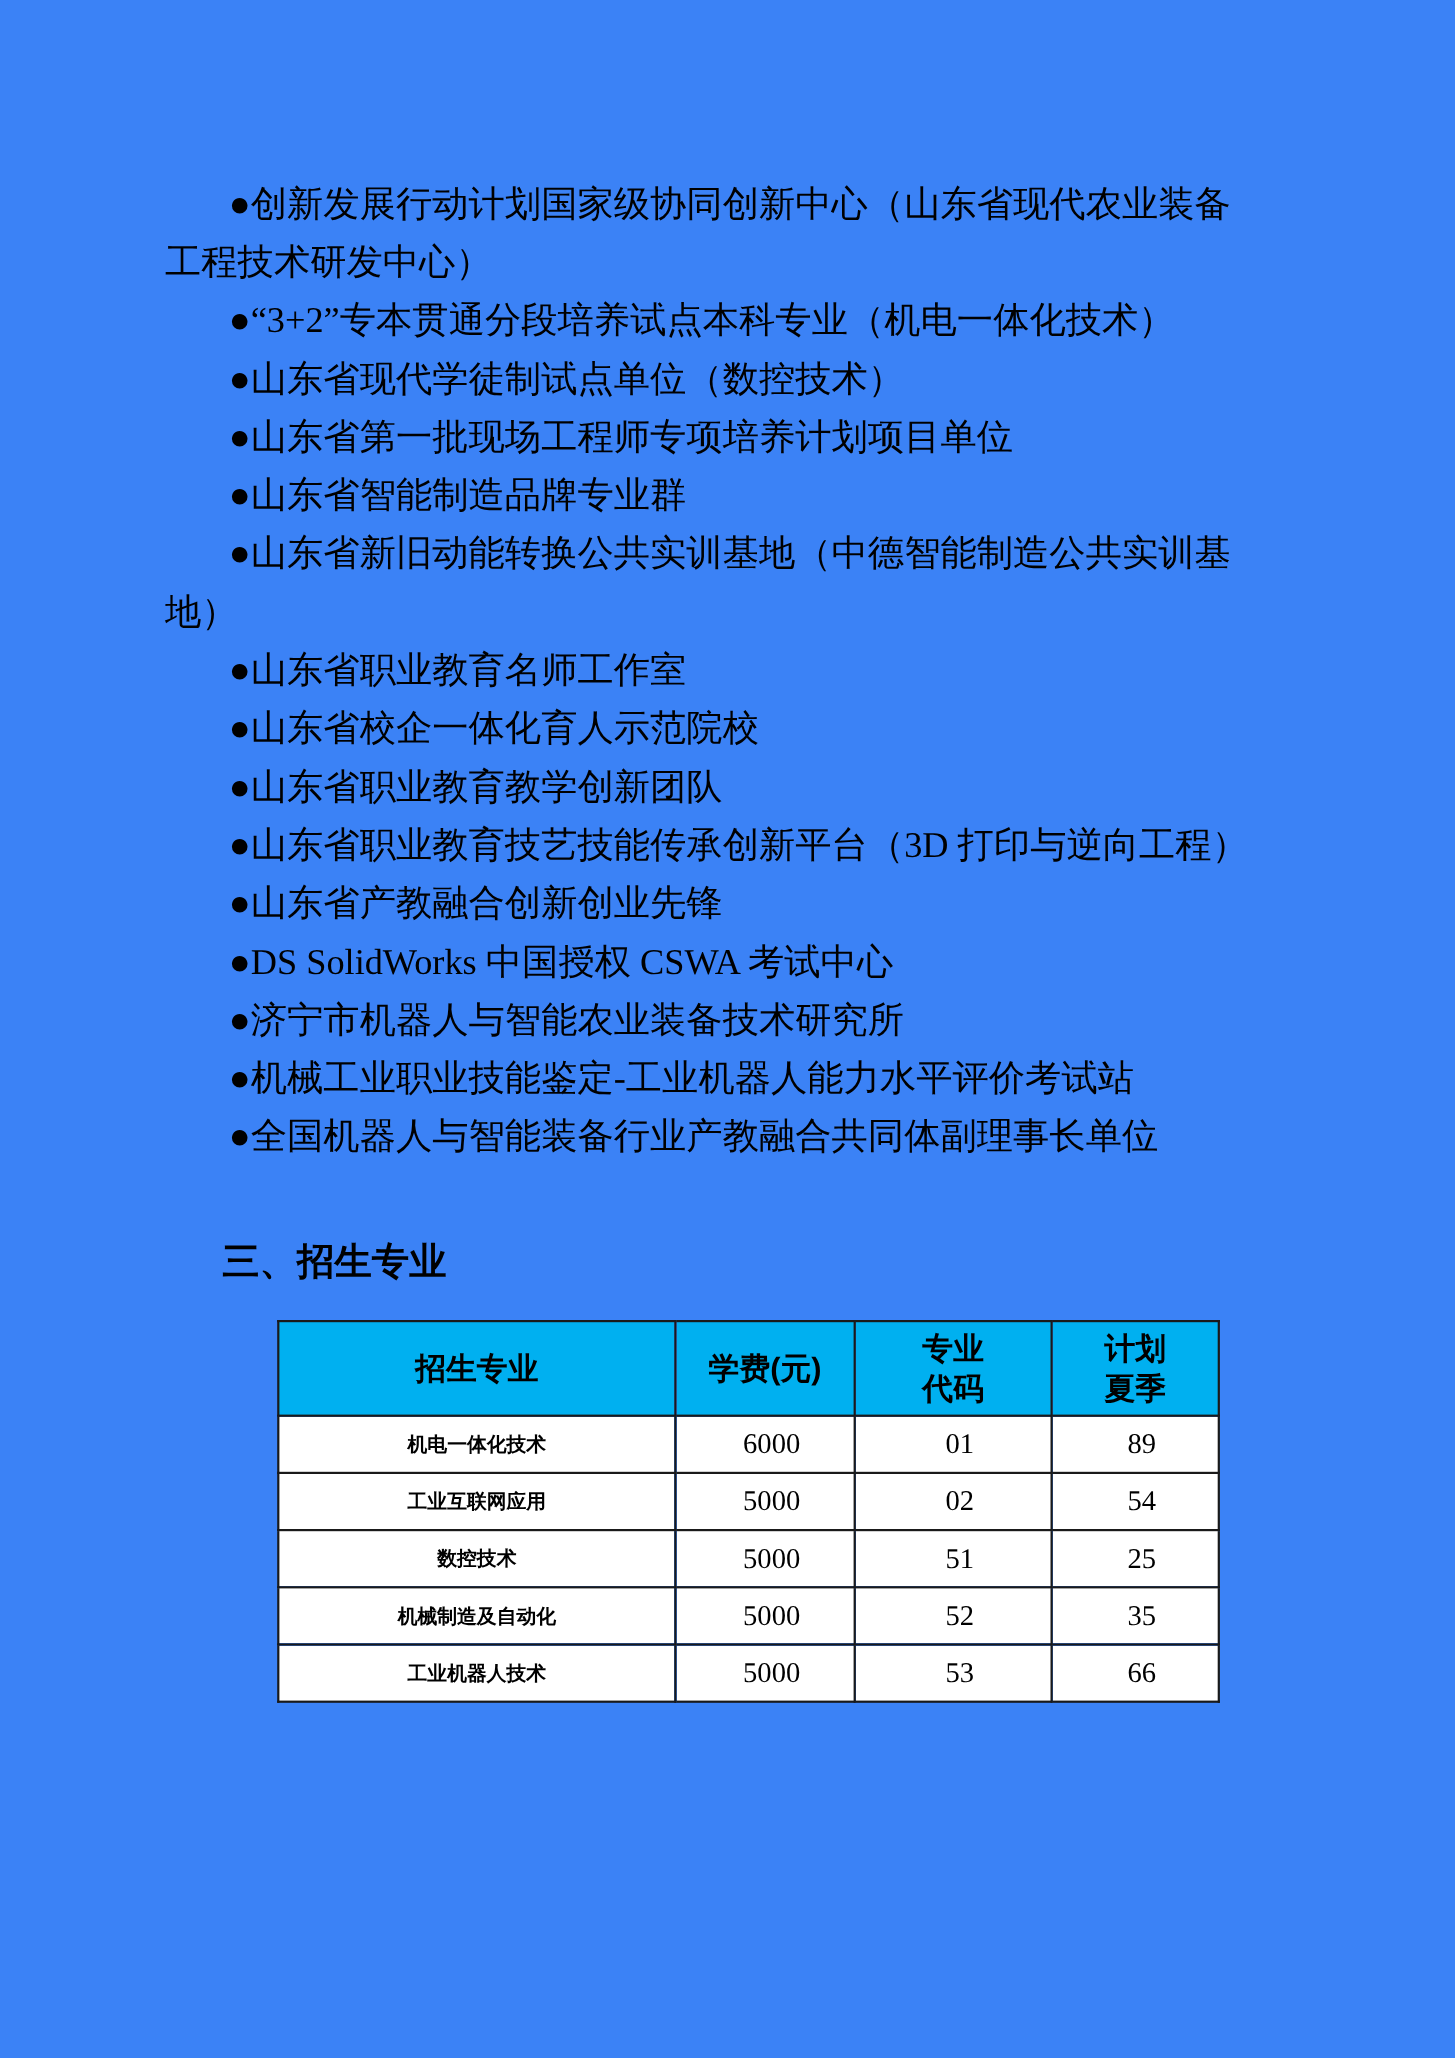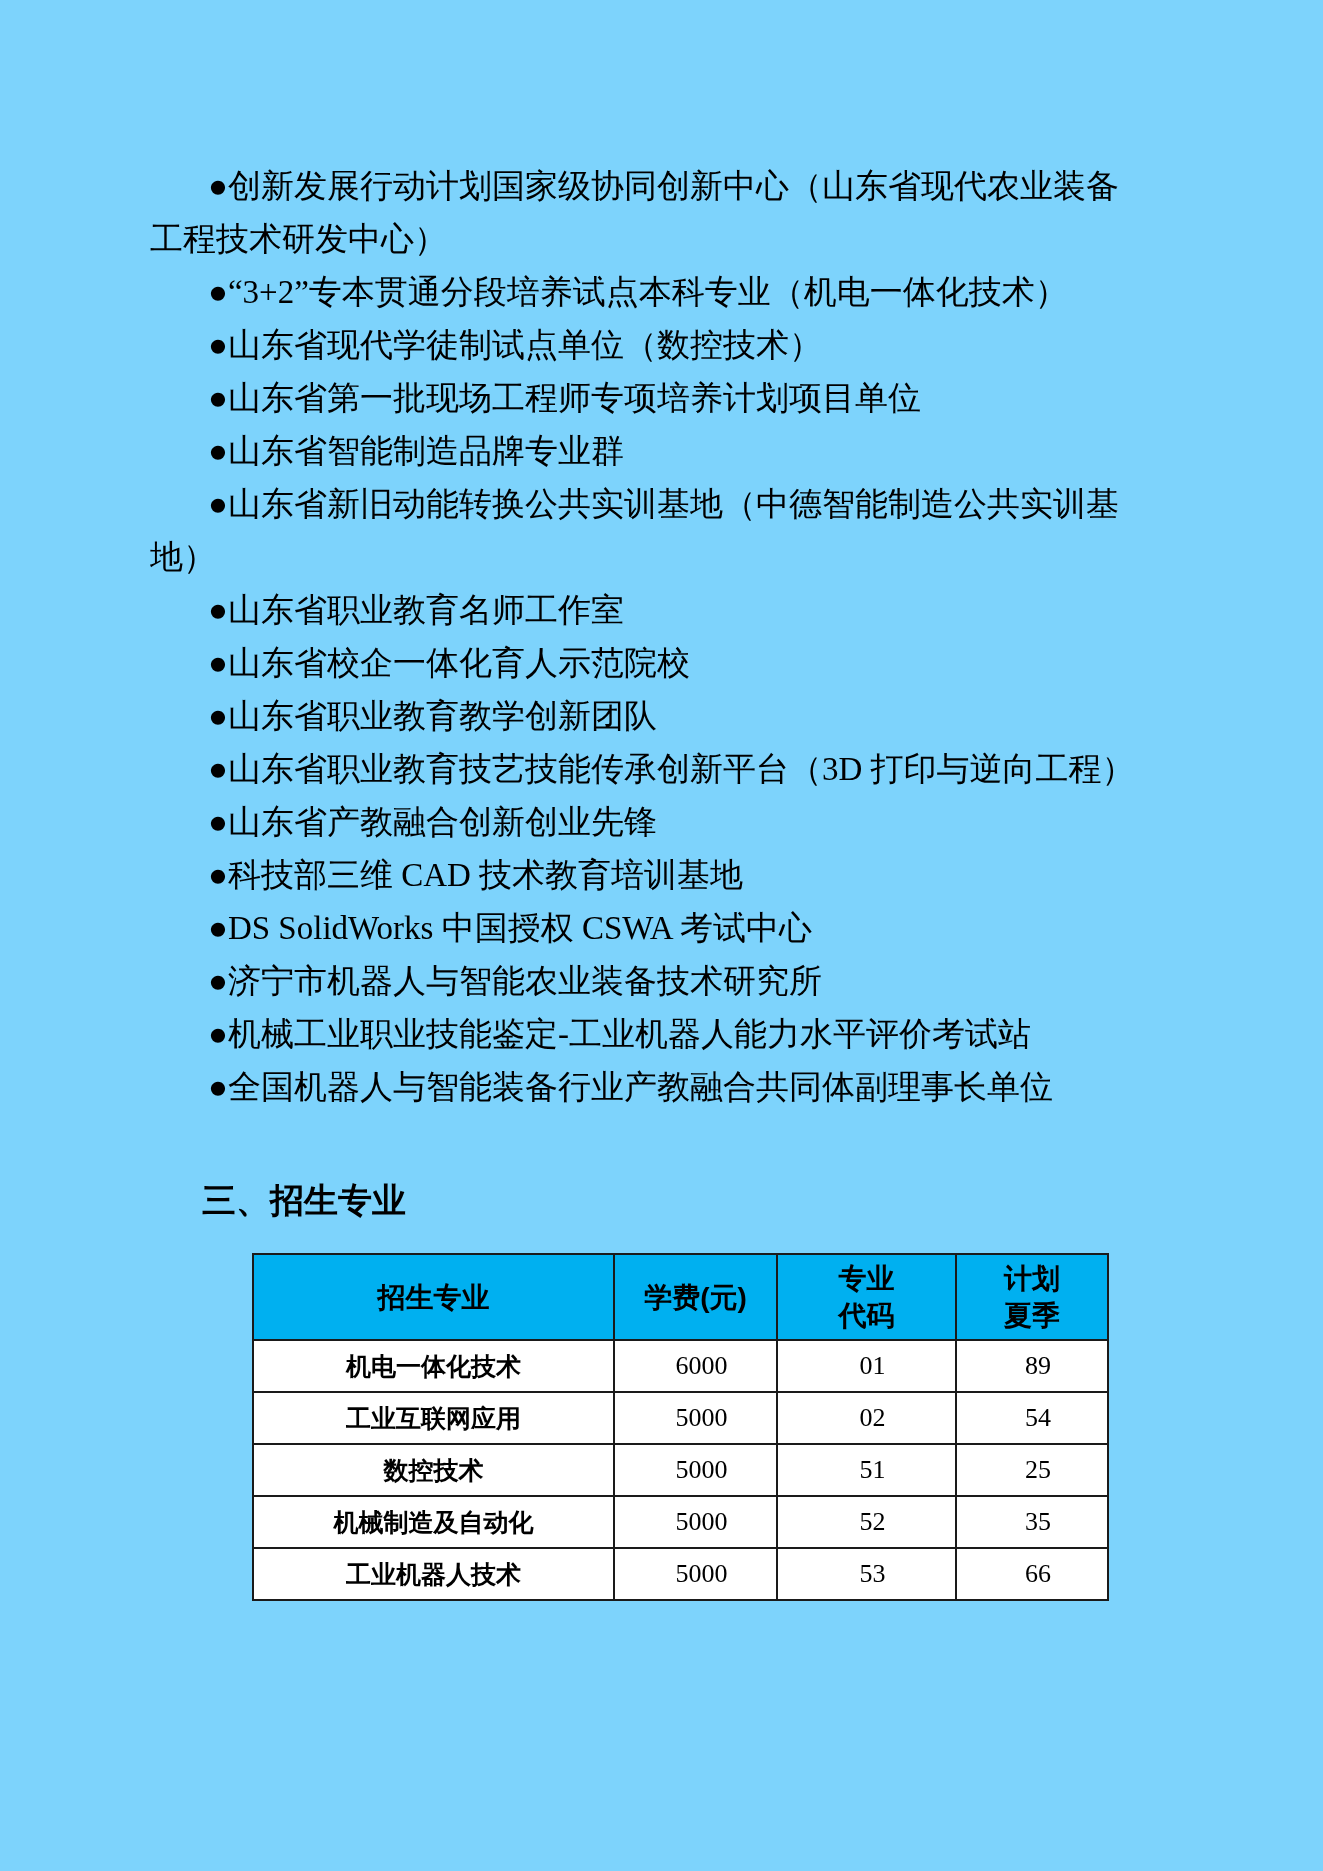--- a/index.html
+++ b/index.html
@@ -4,7 +4,7 @@
 <style>
   html,body { margin:0; padding:0; background:#fff; }
   .page {
-    position:relative; width:1323px; height:1871px; background:#7dd3fc;
+    position:relative; width:1323px; height:1871px; background:#3b82f6;
     overflow:hidden; color:#000;
     font-family:"Liberation Serif","DejaVu Serif",serif;
   }

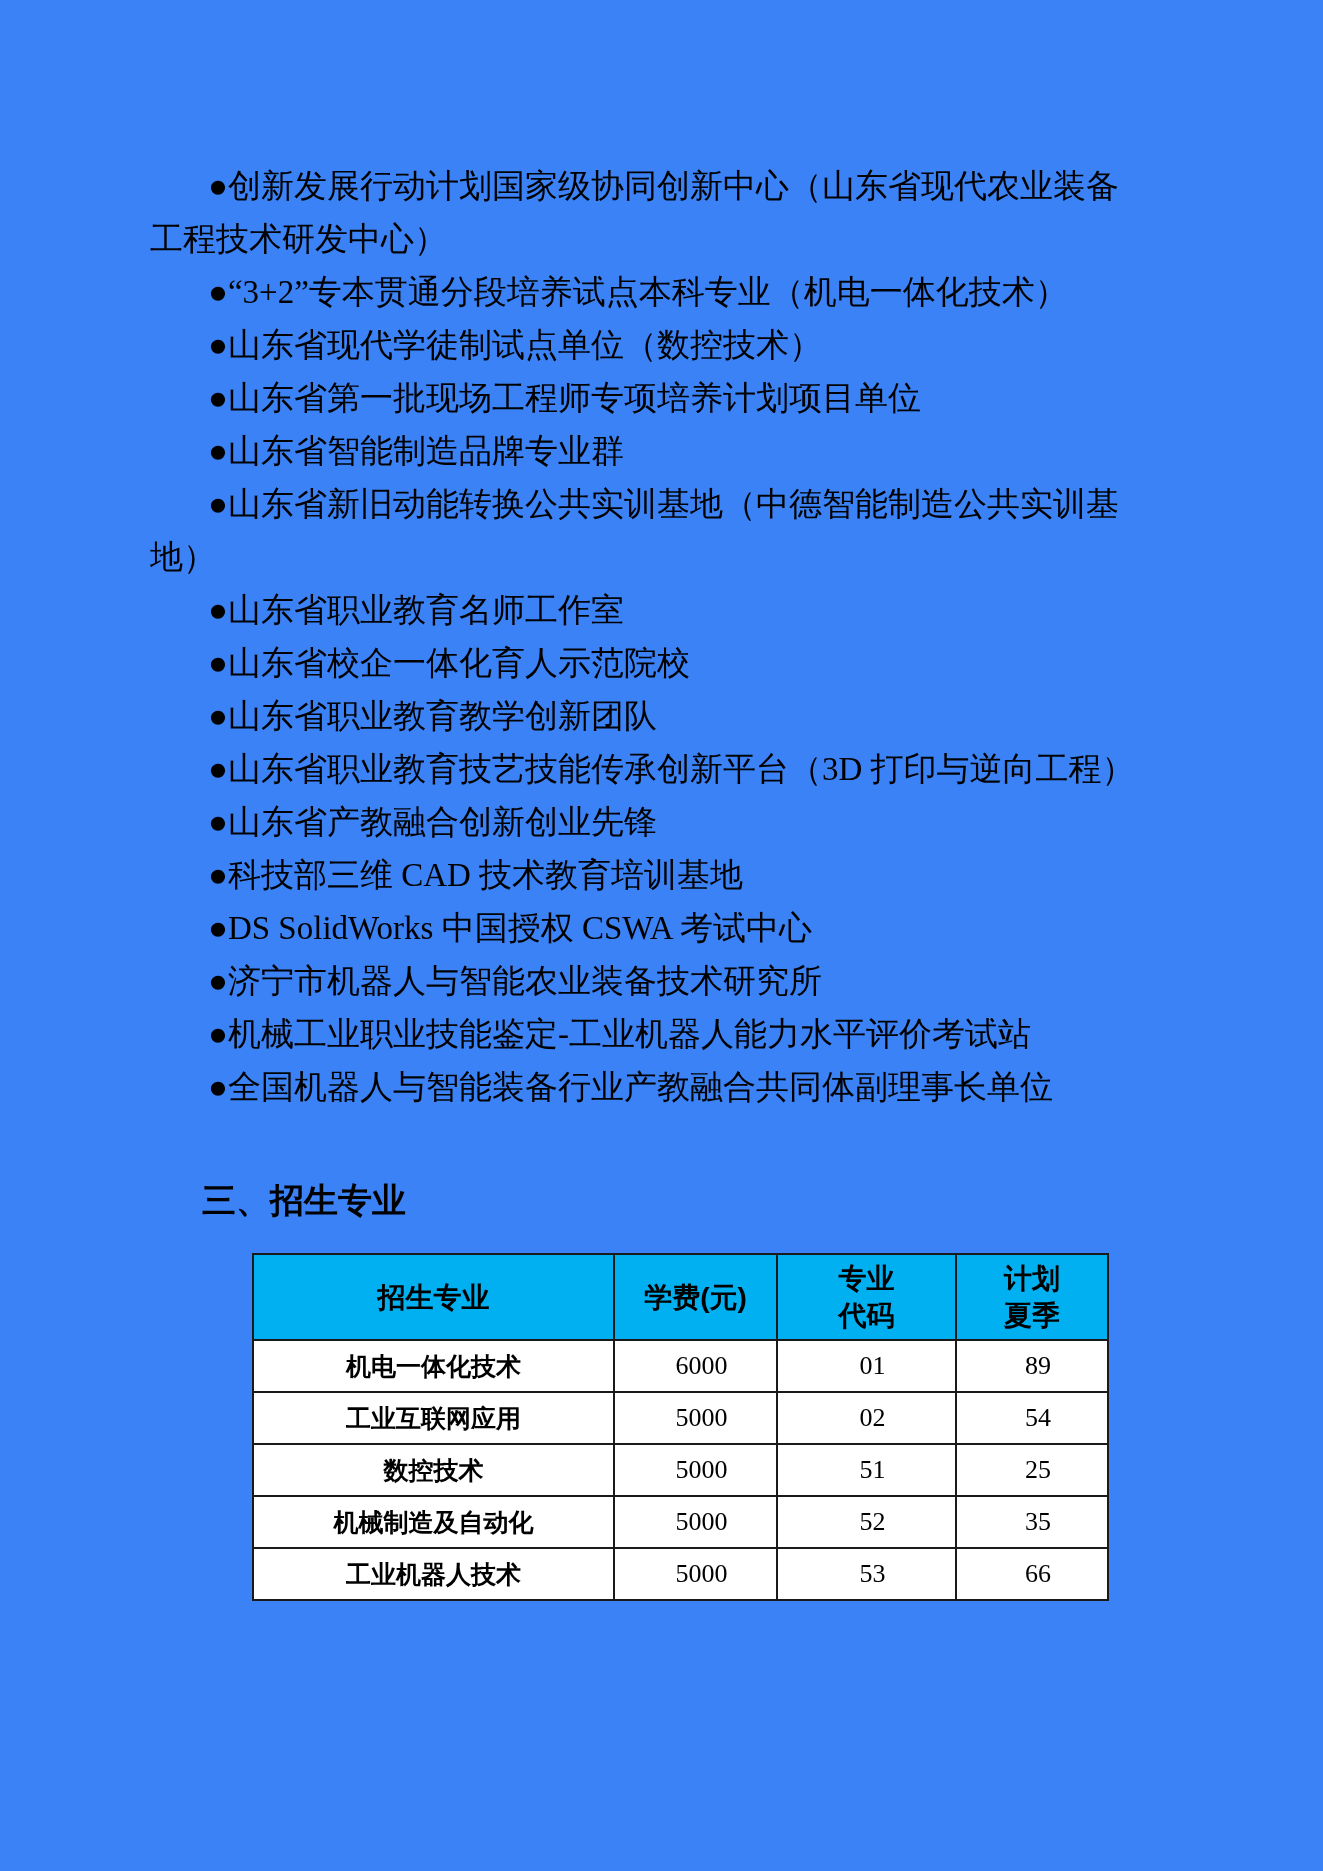--- a/index.html
+++ b/index.html
@@ -62,7 +62,6 @@
       <p class="bullet"><span class="bullet-marker">●</span><span>山东省职业教育教学创新团队</span></p>
       <p class="bullet"><span class="bullet-marker">●</span><span>山东省职业教育技艺技能传承创新平台（3D 打印与逆向工程）</span></p>
       <p class="bullet"><span class="bullet-marker">●</span><span>山东省产教融合创新创业先锋</span></p>
-      <p class="bullet"><span class="bullet-marker">●</span><span>科技部三维 CAD 技术教育培训基地</span></p>
       <p class="bullet"><span class="bullet-marker">●</span><span>DS SolidWorks 中国授权 CSWA 考试中心</span></p>
       <p class="bullet"><span class="bullet-marker">●</span><span>济宁市机器人与智能农业装备技术研究所</span></p>
       <p class="bullet"><span class="bullet-marker">●</span><span>机械工业职业技能鉴定-工业机器人能力水平评价考试站</span></p>

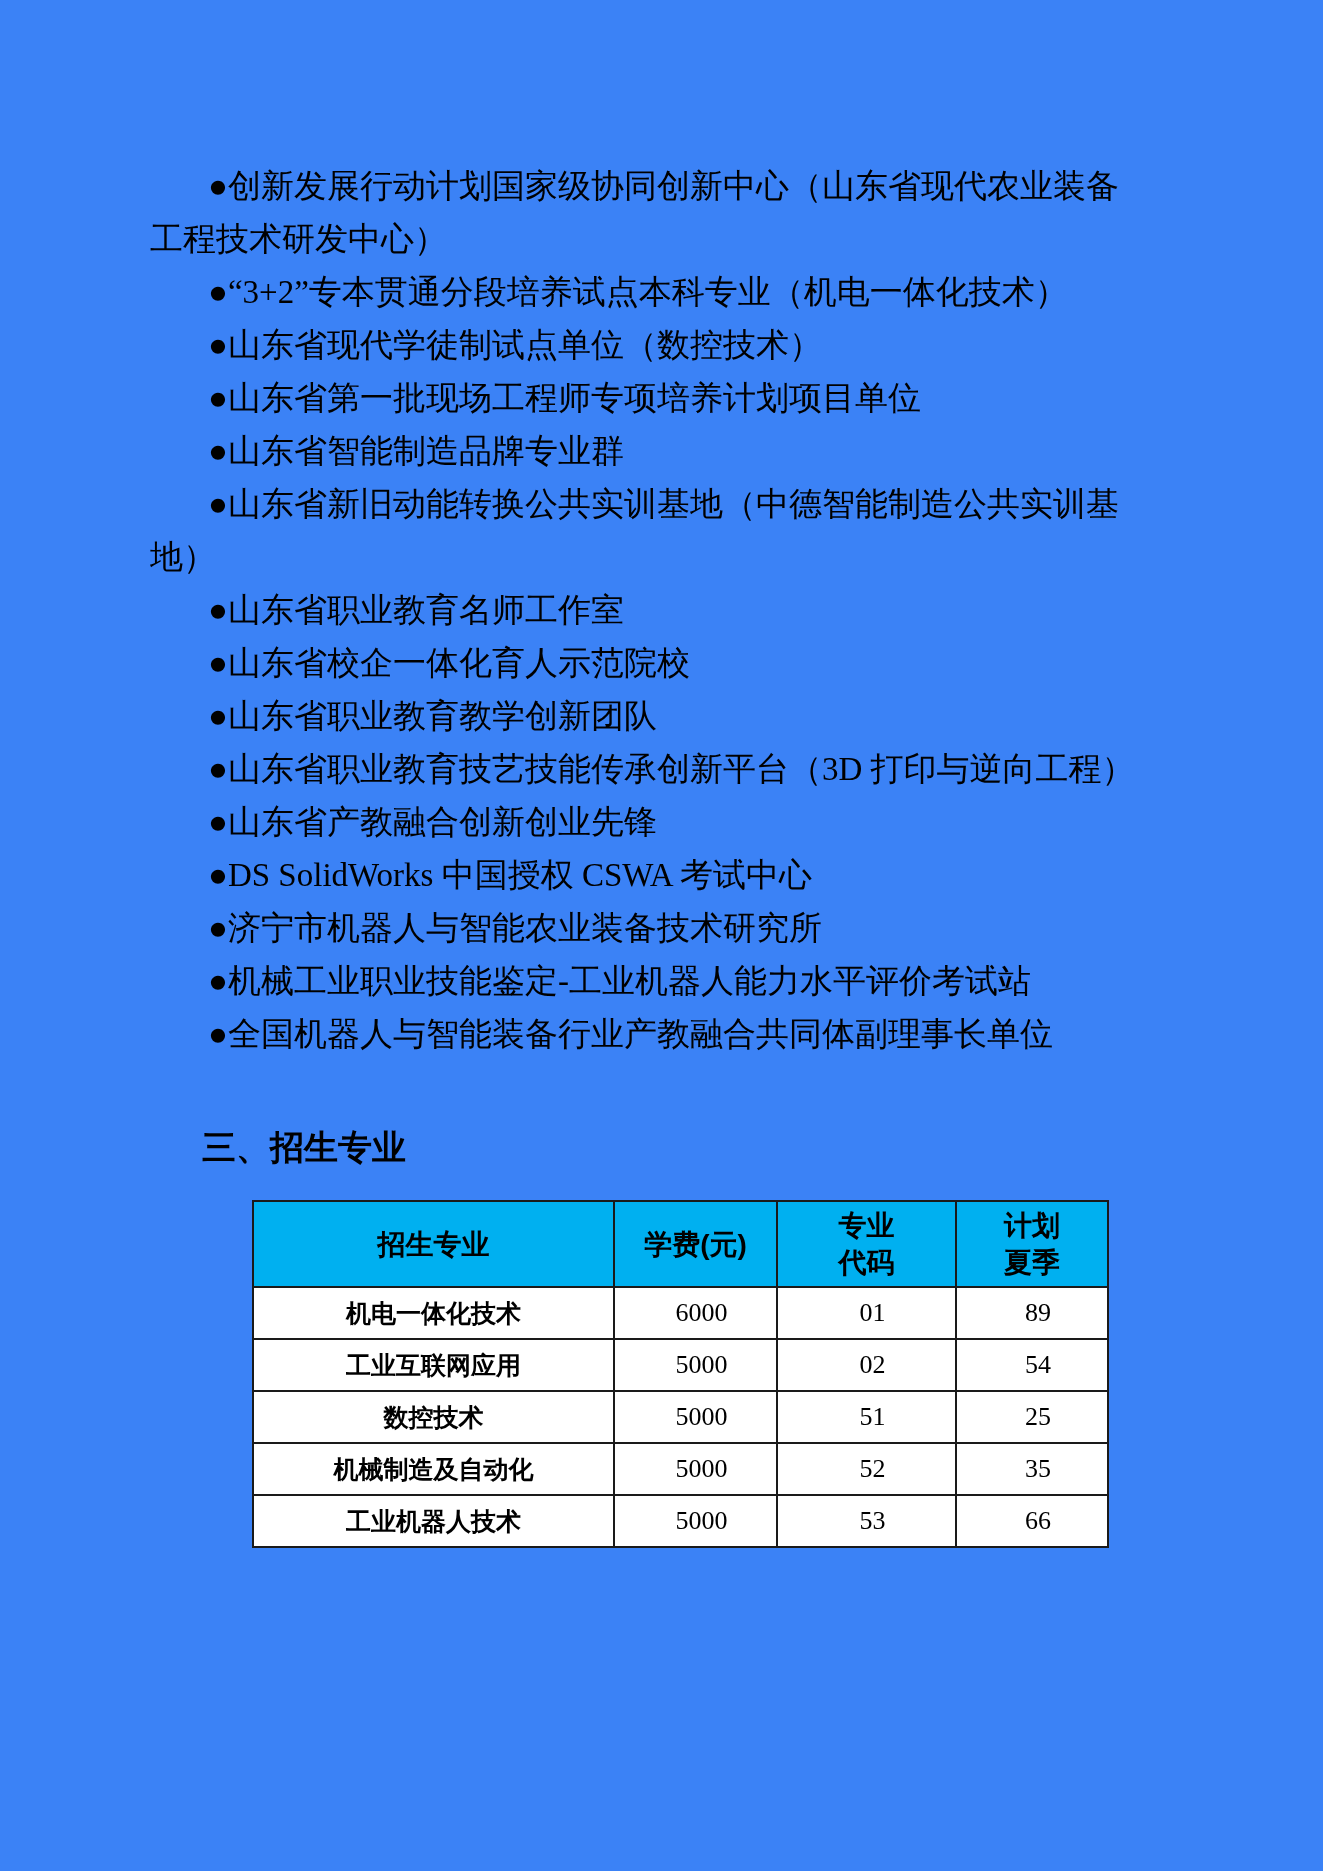--- a/index.html
+++ b/index.html
@@ -36,7 +36,7 @@
   .enroll-table tbody td { height:50px; background:#fff; }
   td.major-cell {
     font-family:"Liberation Sans","DejaVu Sans",sans-serif;
-    font-weight:bold; font-size:25px;
+    font-weight:bold; font-size:18px;
   }
   td.num-cell {
     font-family:"Liberation Serif","DejaVu Serif",serif;

